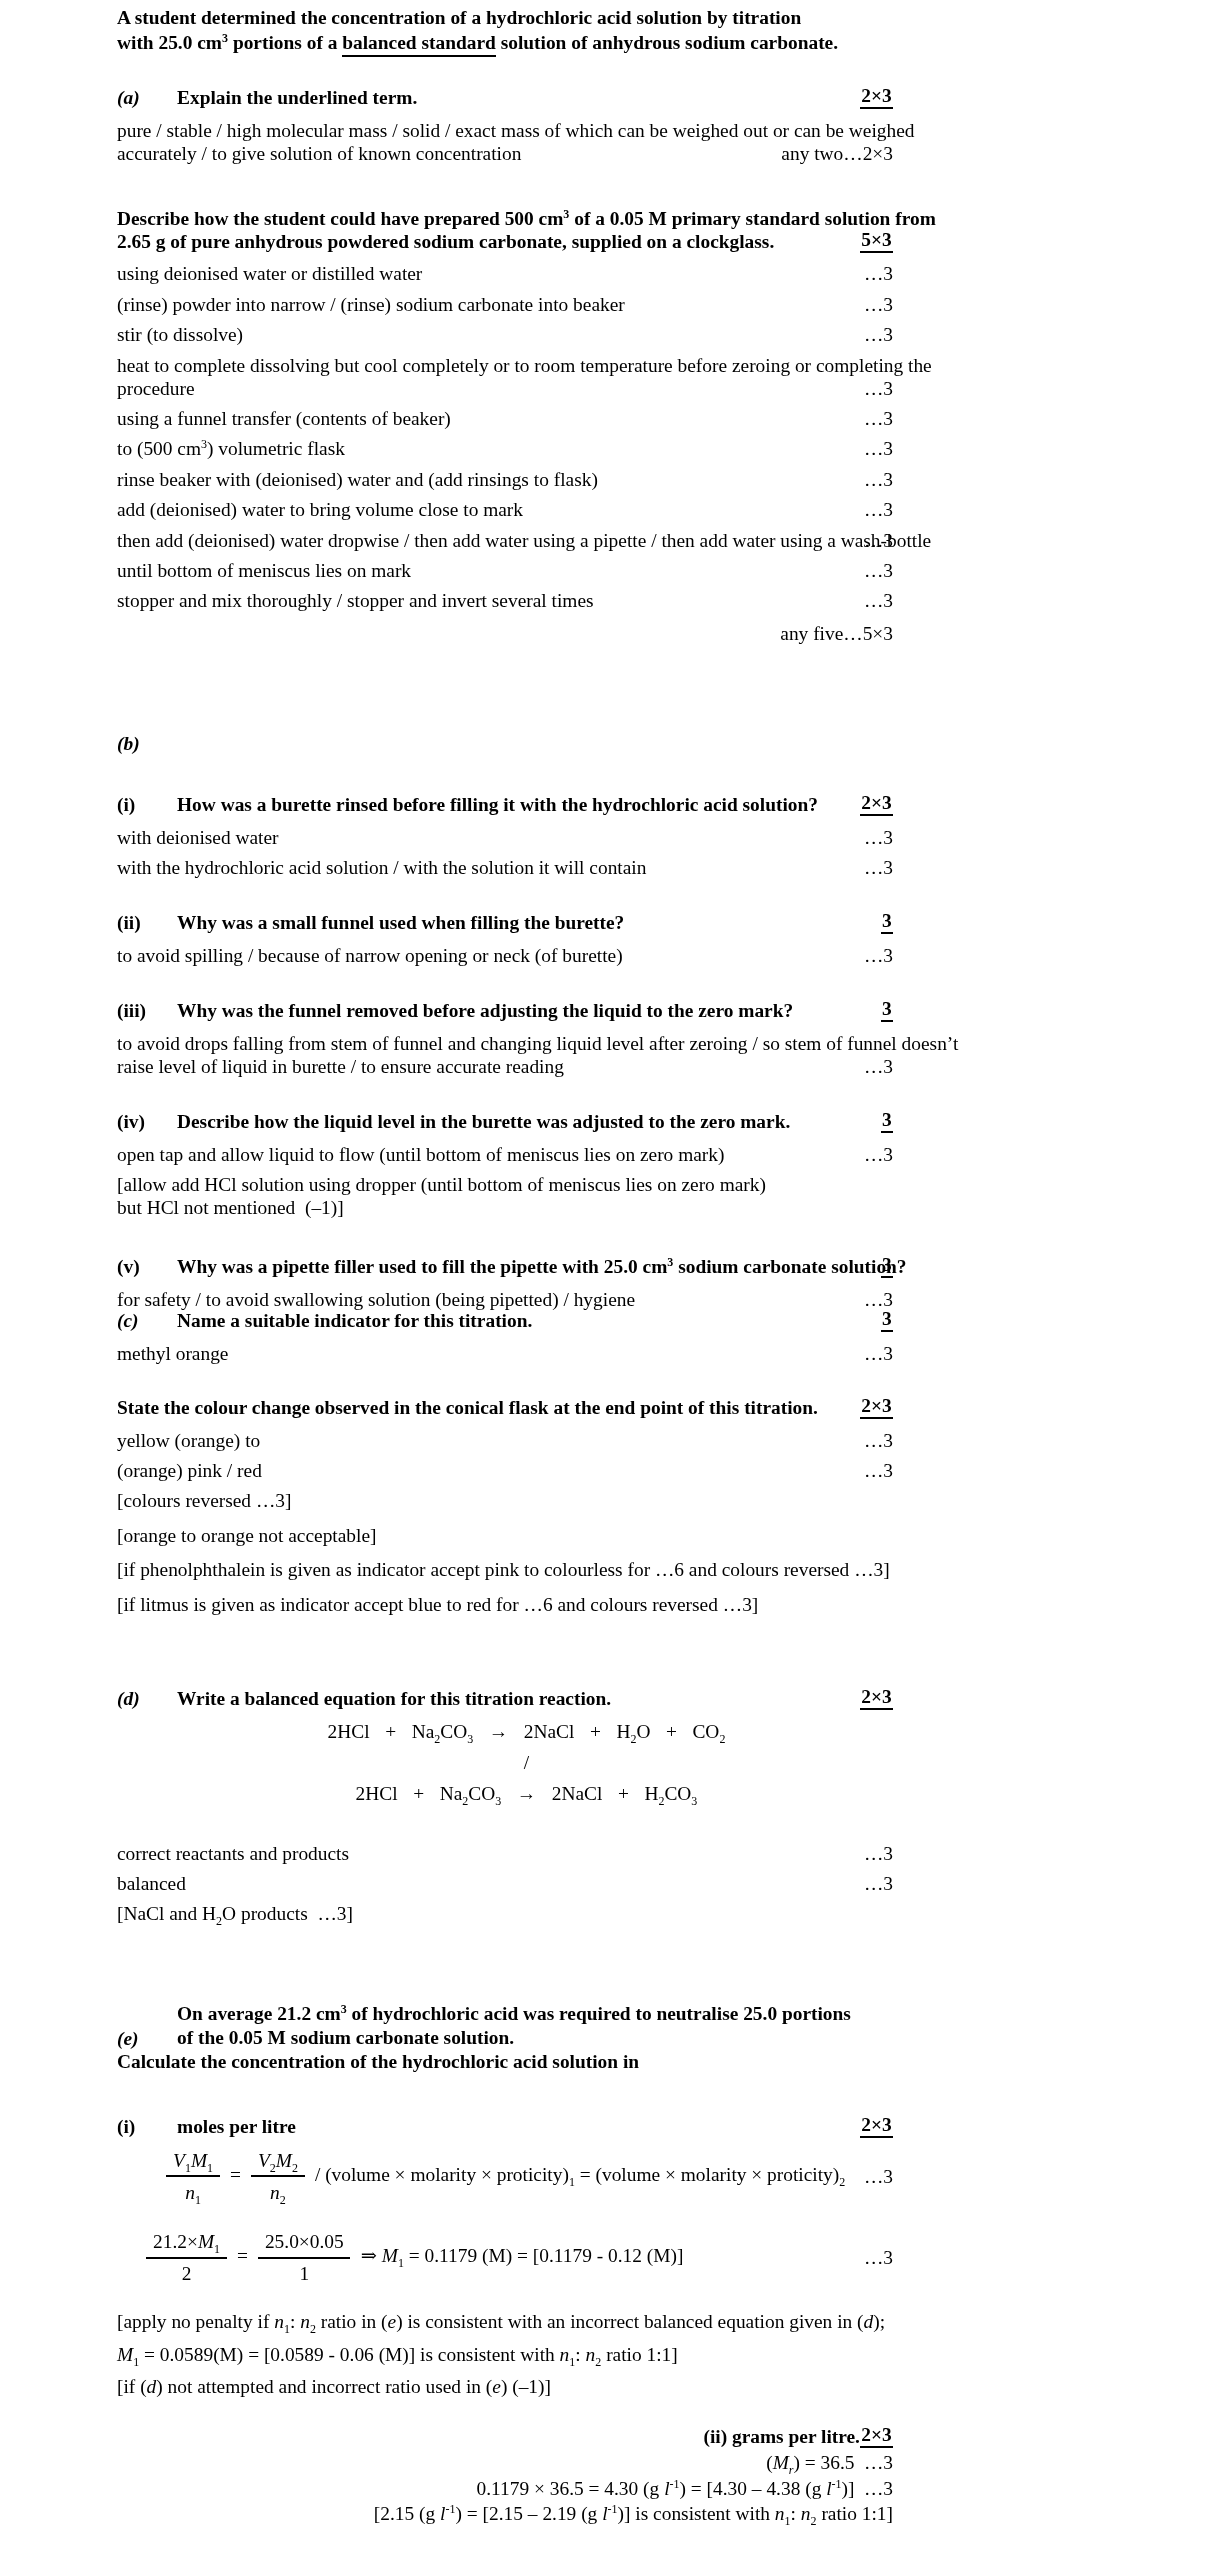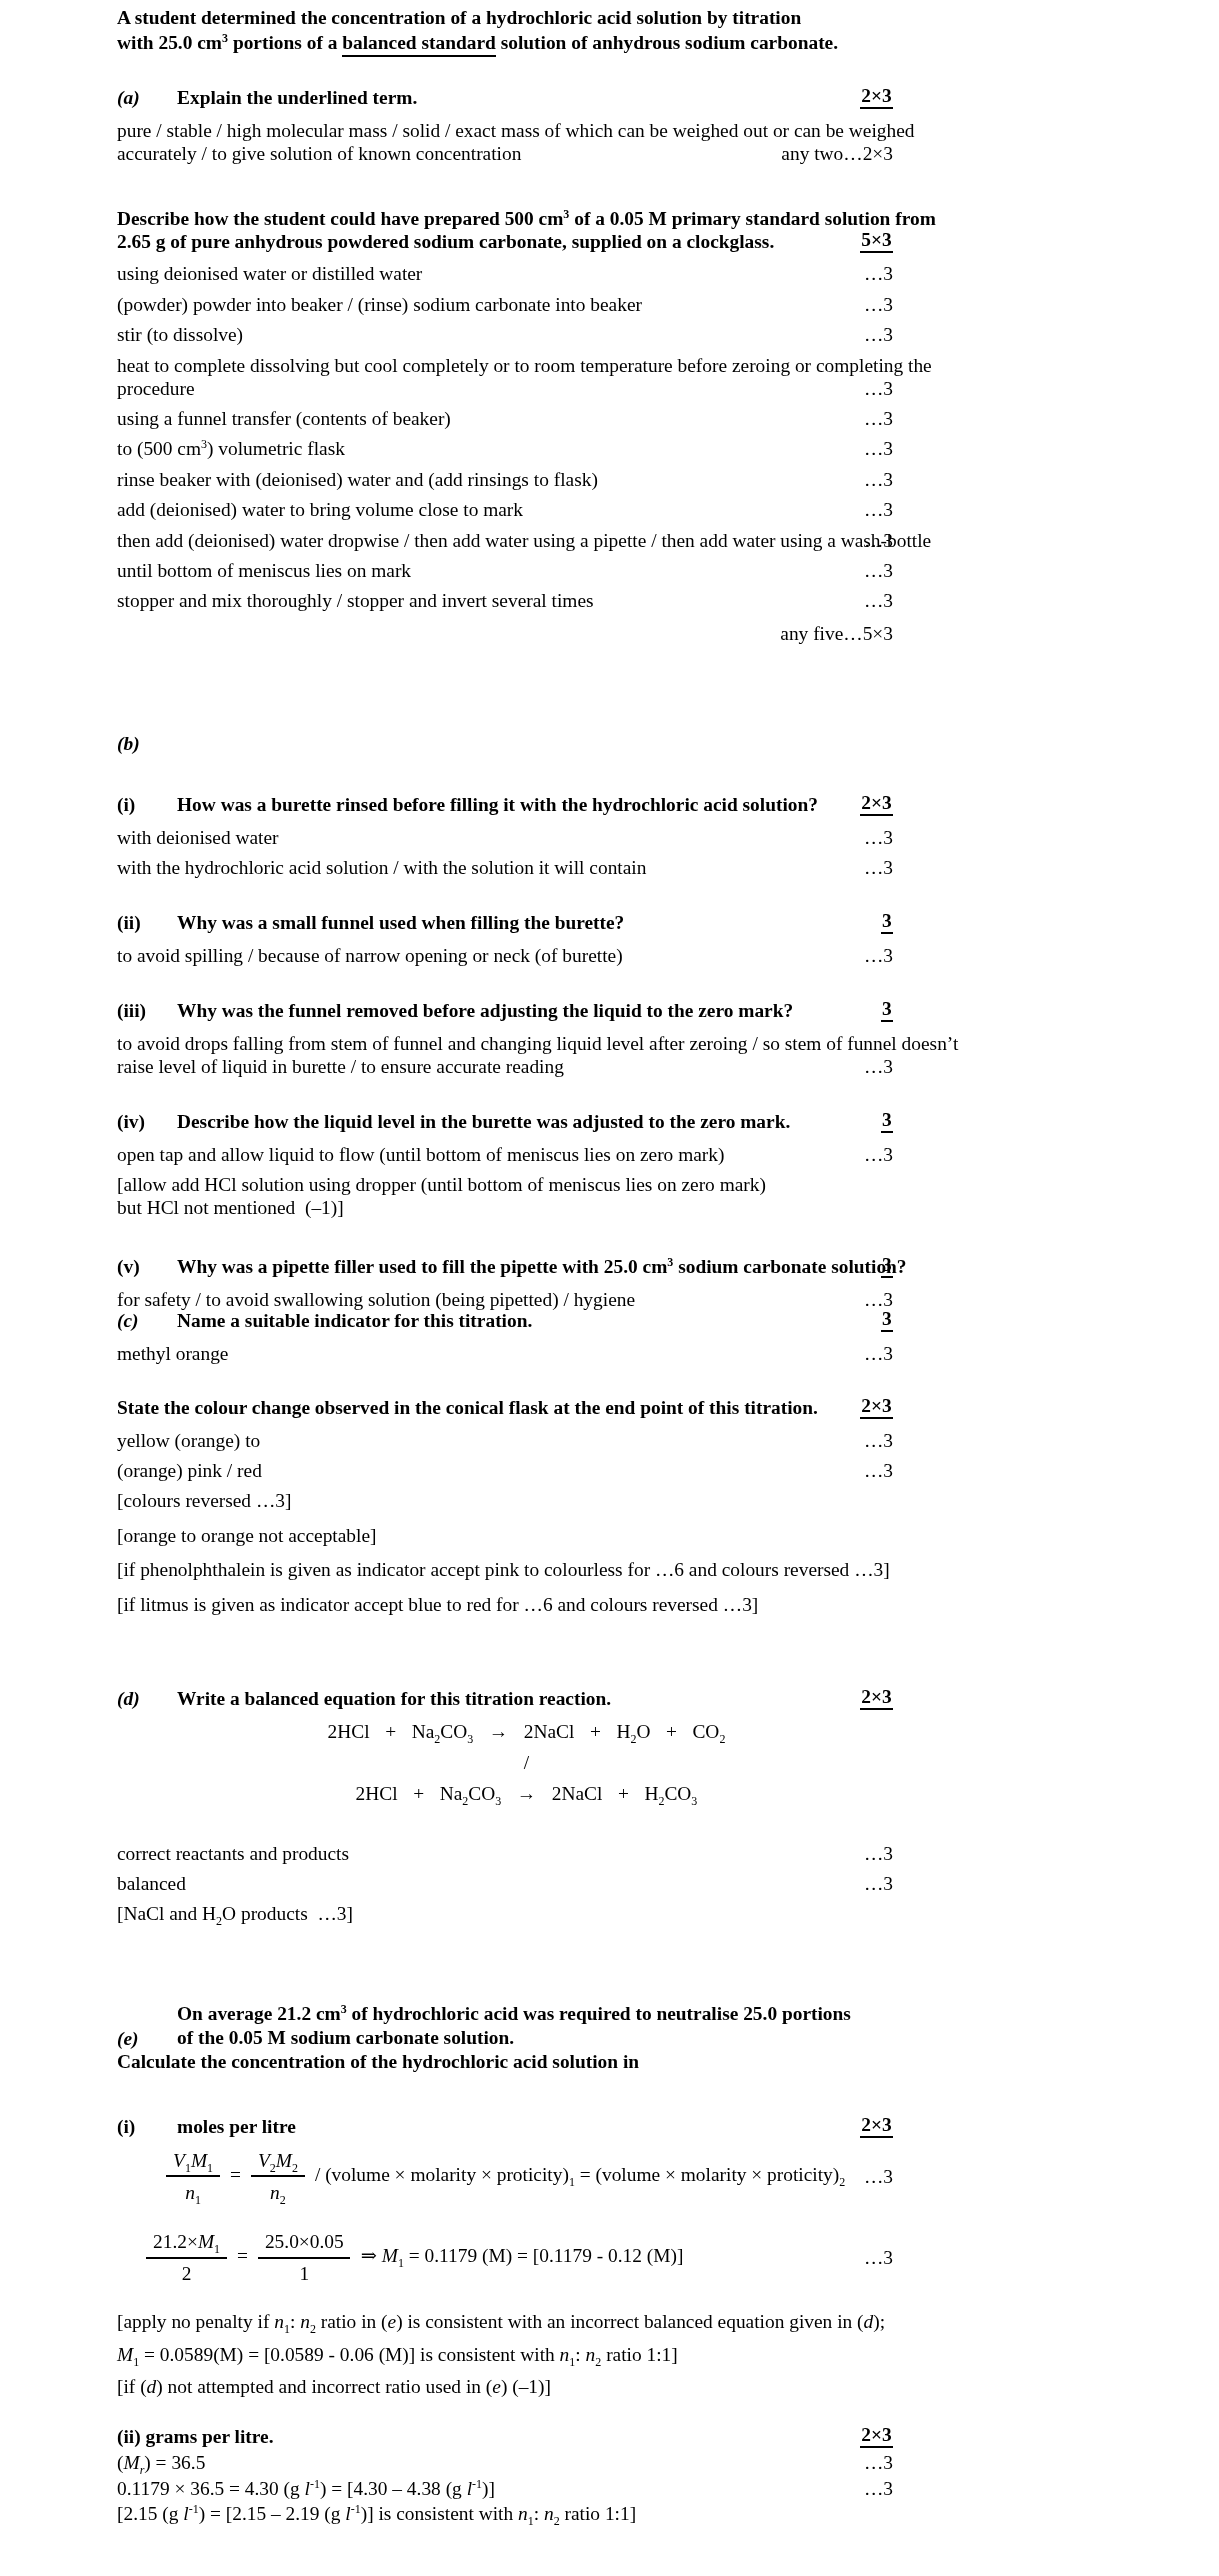--- a/index.html
+++ b/index.html
@@ -100,7 +100,7 @@
         </div>
         <div class="row">
           <div class="rbody">
-            <div class="line">(powder) powder into beaker / (rinse) sodium carbonate into beaker</div>
+            <div class="line">(rinse) powder into narrow / (rinse) sodium carbonate into beaker</div>
           </div>
           <span class="rmark">…3</span>
         </div>

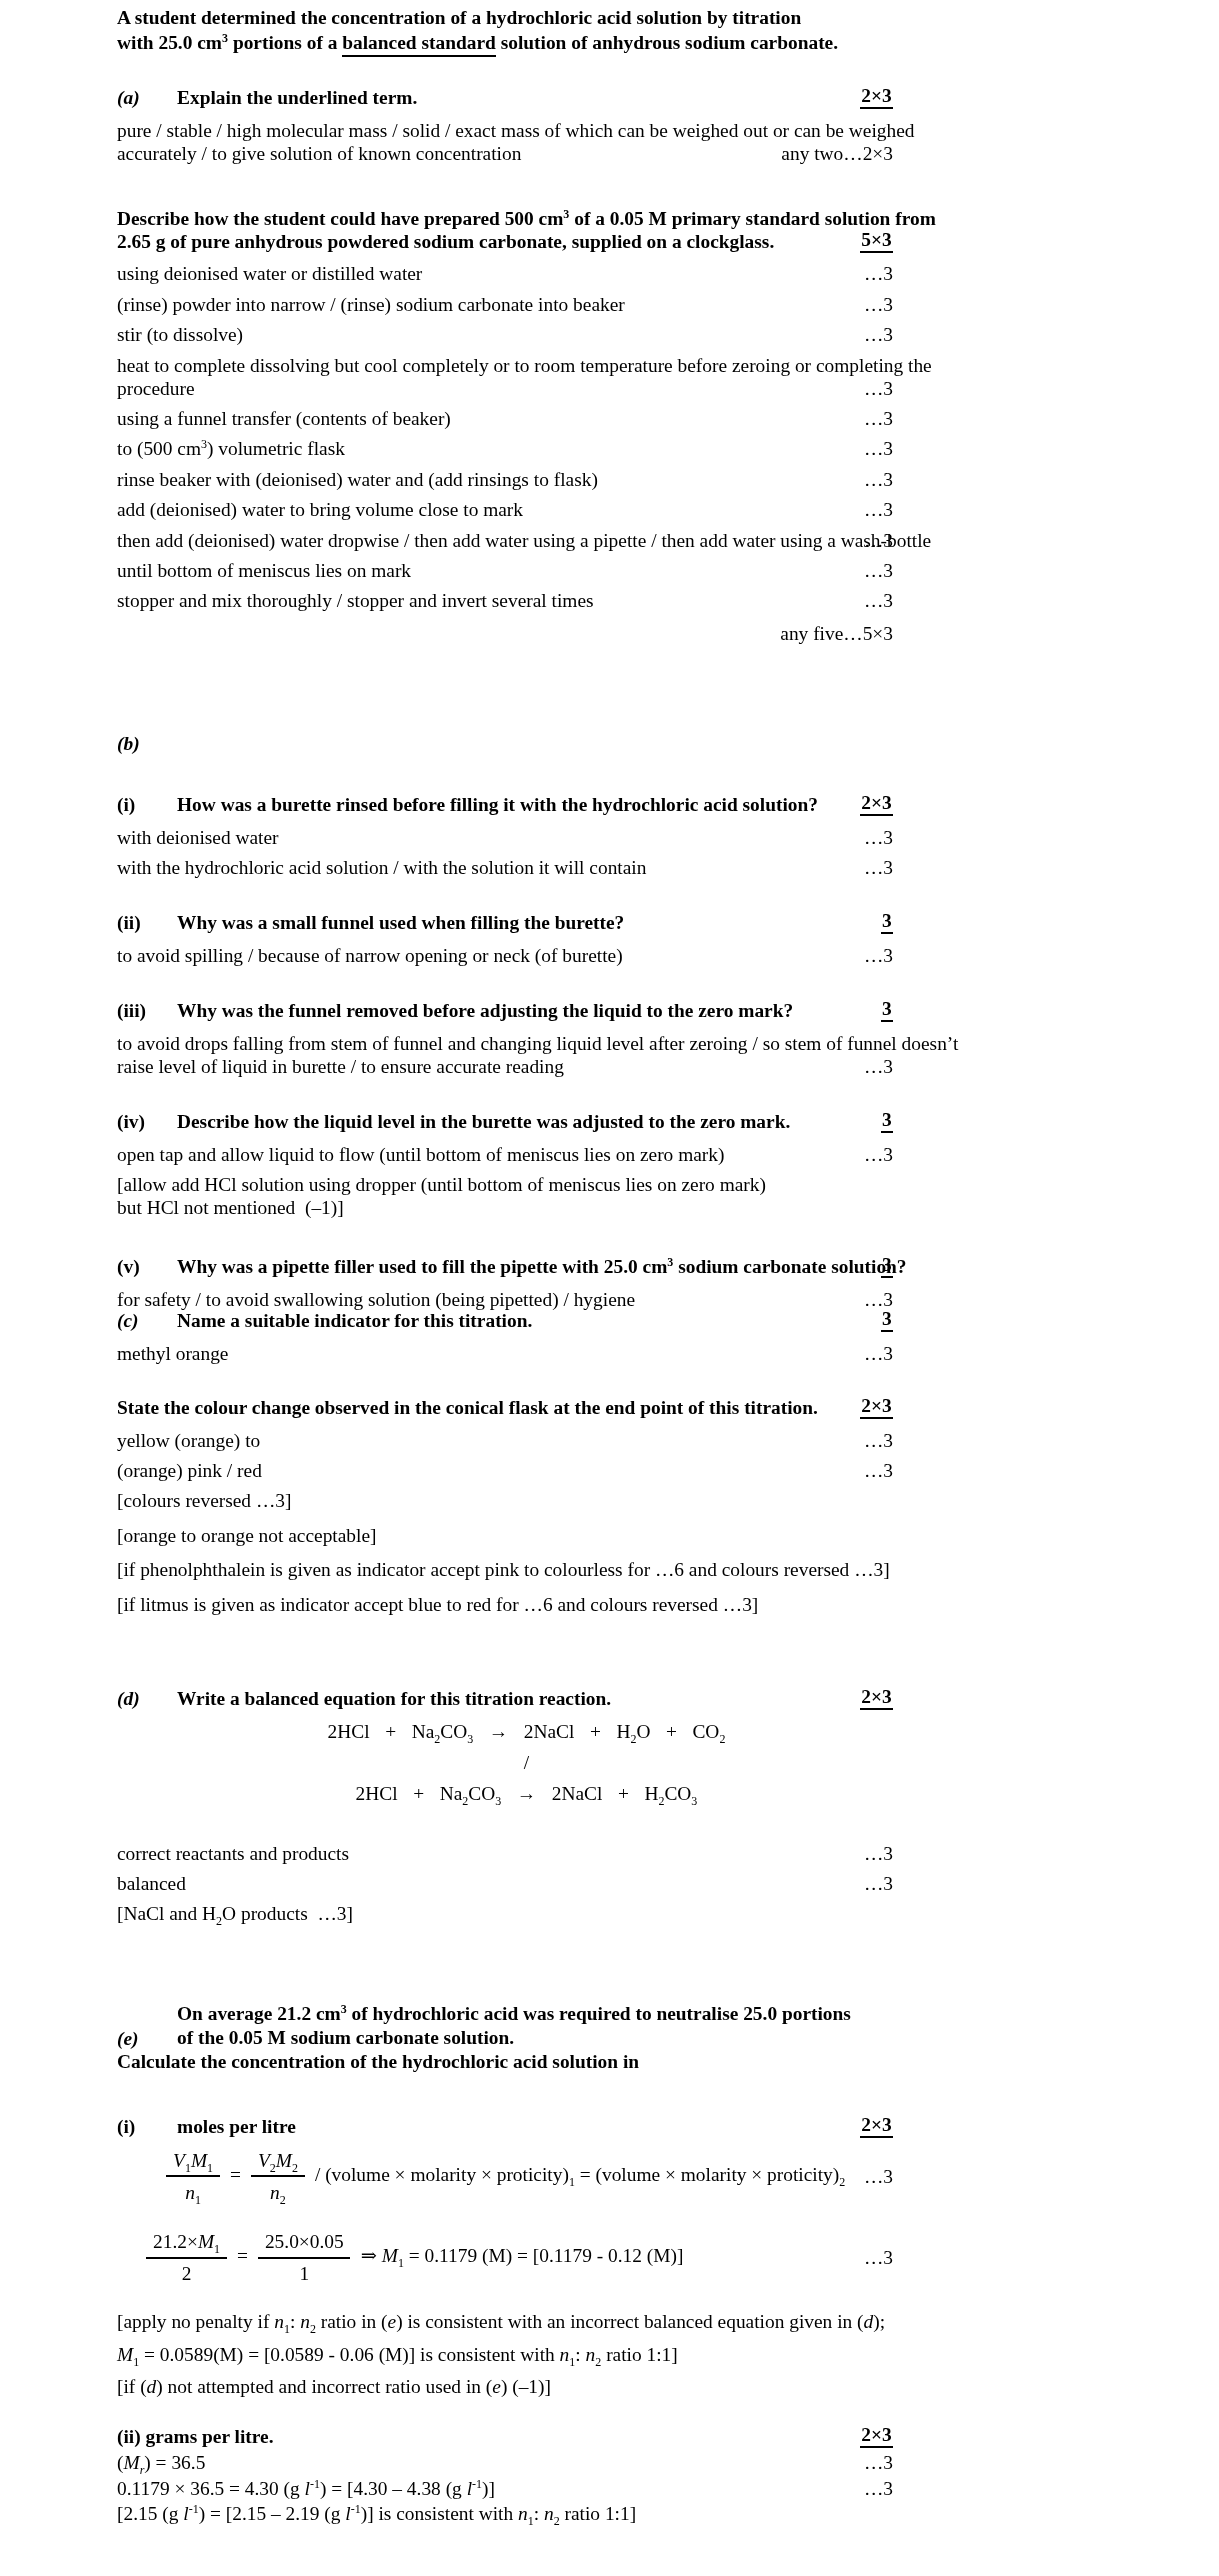--- a/index.html
+++ b/index.html
@@ -20,7 +20,7 @@
   .sec-part-d{top:1687px;}
   .sec-part-e{top:2002px;}
   .sec-e-i{top:2115px;}
-  .sec-e-ii{top:2425px;}
+  .sec-e-ii{top:2425px;text-align:right;}
   .row{display:flex;align-items:flex-end;margin-bottom:7.4px;}
   .row.hdr{margin-bottom:9.4px;}
   .row.tight{margin-bottom:2.7px;}

